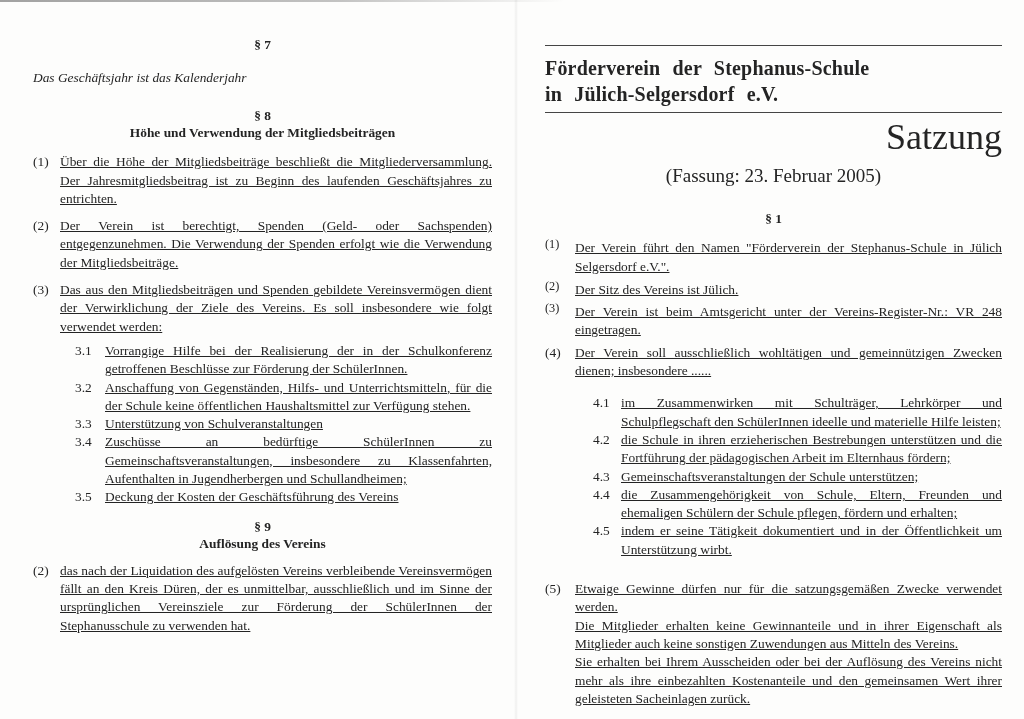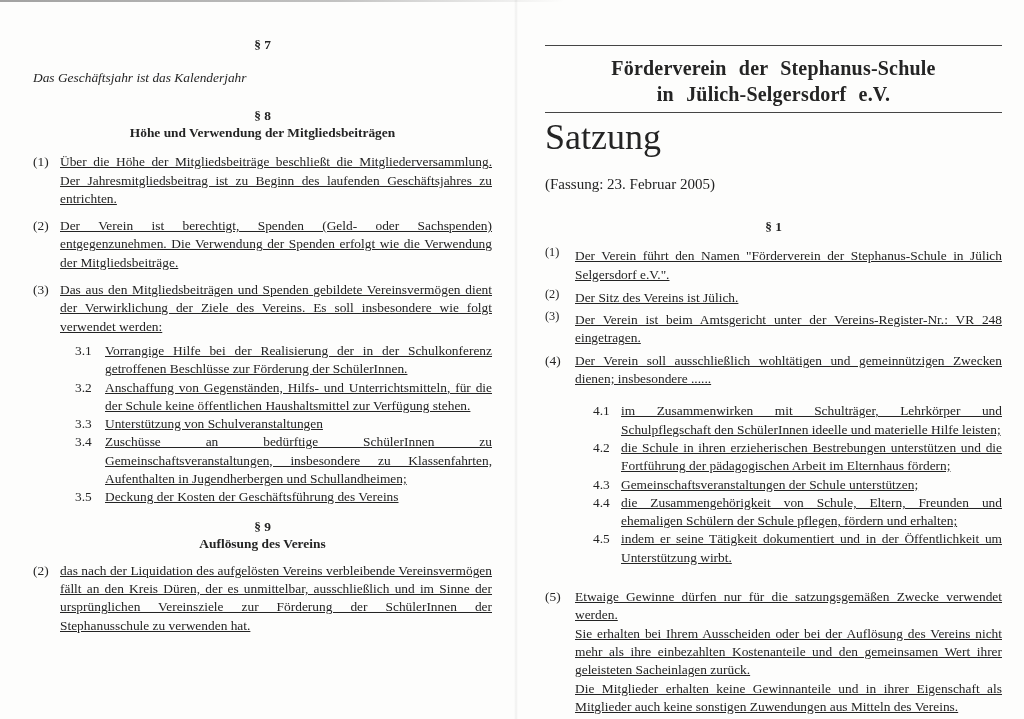--- a/index.html
+++ b/index.html
@@ -58,7 +58,7 @@
   
   .rule { border: 0; border-top: 1.6px solid #454545; margin: 0; }
   .r-rule-top { margin-top: 45px; }
-  .org-title { margin-top: 9px; text-align: center; font-weight: bold;
+  .org-title { margin-top: 9px; text-align: left; font-weight: bold;
                font-size: 20px; line-height: 26px; word-spacing: 7px; letter-spacing: .2px; }
   .r-rule-mid { margin-top: 5px; }
   .doc-title { margin-top: 2px; text-align: left; font-size: 36px; line-height: 44px; font-weight: normal; }

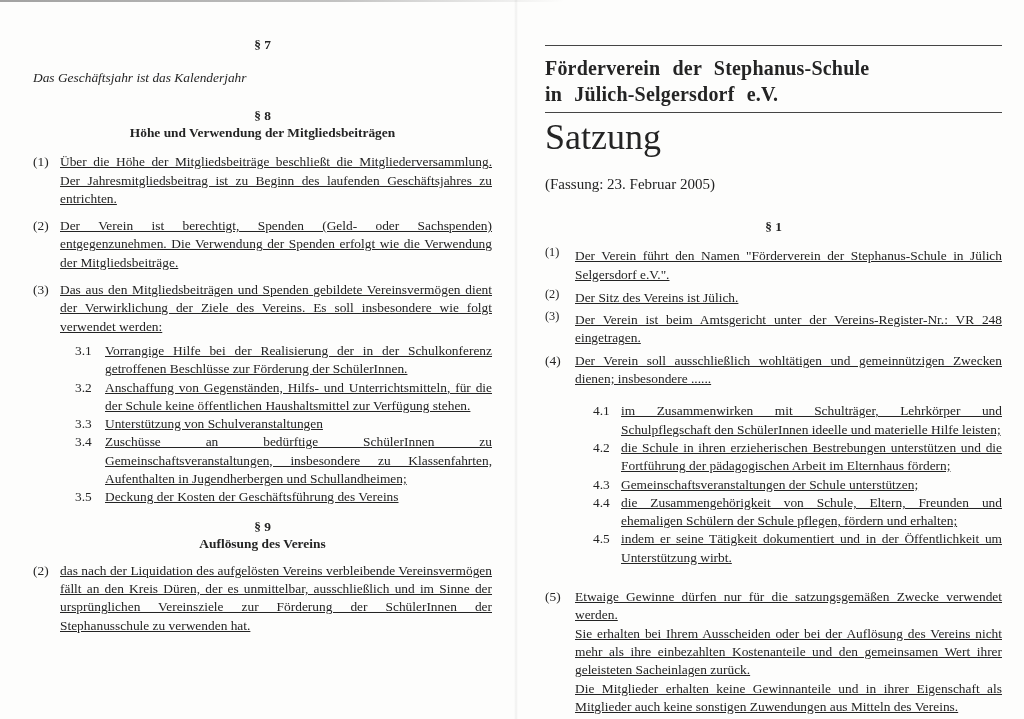--- a/index.html
+++ b/index.html
@@ -61,7 +61,7 @@
   .org-title { margin-top: 9px; text-align: left; font-weight: bold;
                font-size: 20px; line-height: 26px; word-spacing: 7px; letter-spacing: .2px; }
   .r-rule-mid { margin-top: 5px; }
-  .doc-title { margin-top: 2px; text-align: left; font-size: 36px; line-height: 44px; font-weight: normal; }
+  .doc-title { margin-top: 2px; text-align: right; font-size: 36px; line-height: 44px; font-weight: normal; }
   .doc-subtitle { text-align: left; font-size: 15px; margin-top: 16px; }
   .r-sec1 { margin-top: 25px; }
   .r-1i1 { margin-top: 12px; }

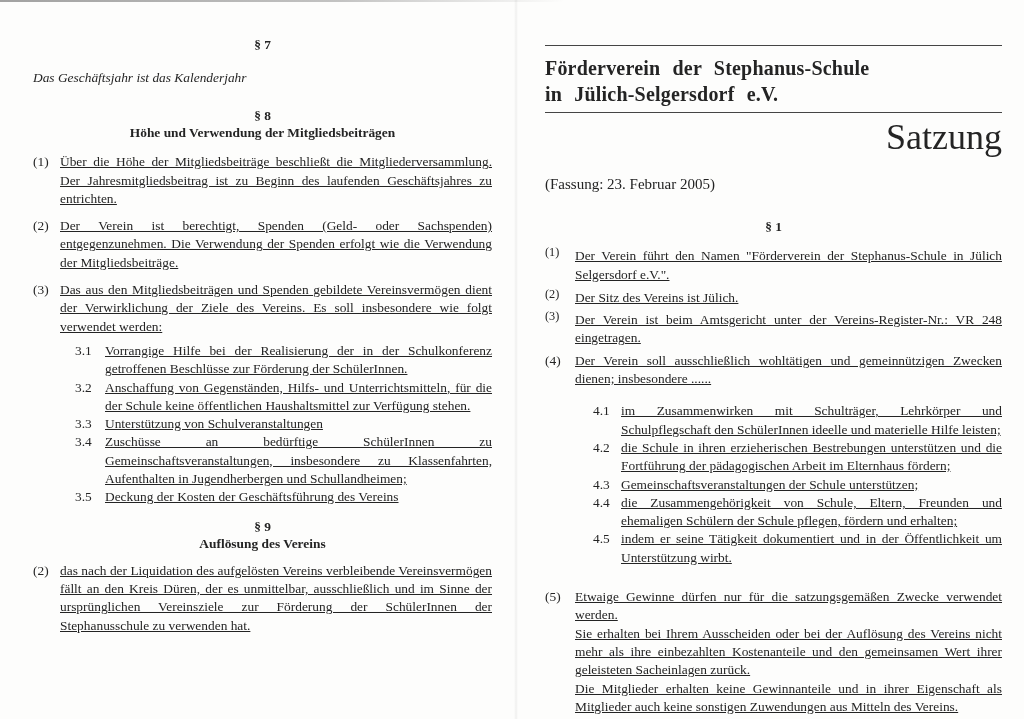--- a/index.html
+++ b/index.html
@@ -62,7 +62,7 @@
                font-size: 20px; line-height: 26px; word-spacing: 7px; letter-spacing: .2px; }
   .r-rule-mid { margin-top: 5px; }
   .doc-title { margin-top: 2px; text-align: right; font-size: 36px; line-height: 44px; font-weight: normal; }
-  .doc-subtitle { text-align: left; font-size: 15px; margin-top: 16px; }
+  .doc-subtitle { text-align: center; font-size: 19px; margin-top: 8px; }
   .r-sec1 { margin-top: 25px; }
   .r-1i1 { margin-top: 12px; }
   .r-1i2 { margin-top: 5px; }

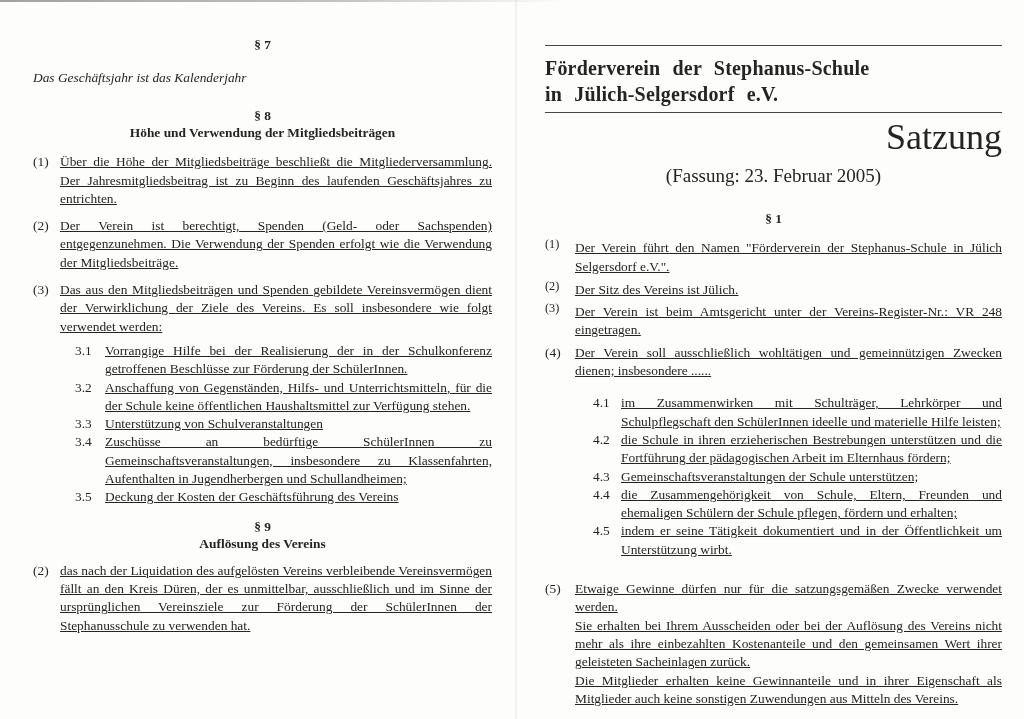--- a/index.html
+++ b/index.html
@@ -199,8 +199,8 @@
     <span class="marker">(5)</span>
     <span class="itext">
       <p class="just">Etwaige Gewinne dürfen nur für die satzungsgemäßen Zwecke verwendet werden.</p>
+      <p class="just">Die Mitglieder erhalten keine Gewinnanteile und in ihrer Eigenschaft als Mitglieder auch keine sonstigen Zuwendungen aus Mitteln des Vereins.</p>
       <p class="just">Sie erhalten bei Ihrem Ausscheiden oder bei der Auflösung des Vereins nicht mehr als ihre einbezahlten Kostenanteile und den gemeinsamen Wert ihrer geleisteten Sacheinlagen zurück.</p>
-      <p class="just">Die Mitglieder erhalten keine Gewinnanteile und in ihrer Eigenschaft als Mitglieder auch keine sonstigen Zuwendungen aus Mitteln des Vereins.</p>
     </span>
   </div>
 

